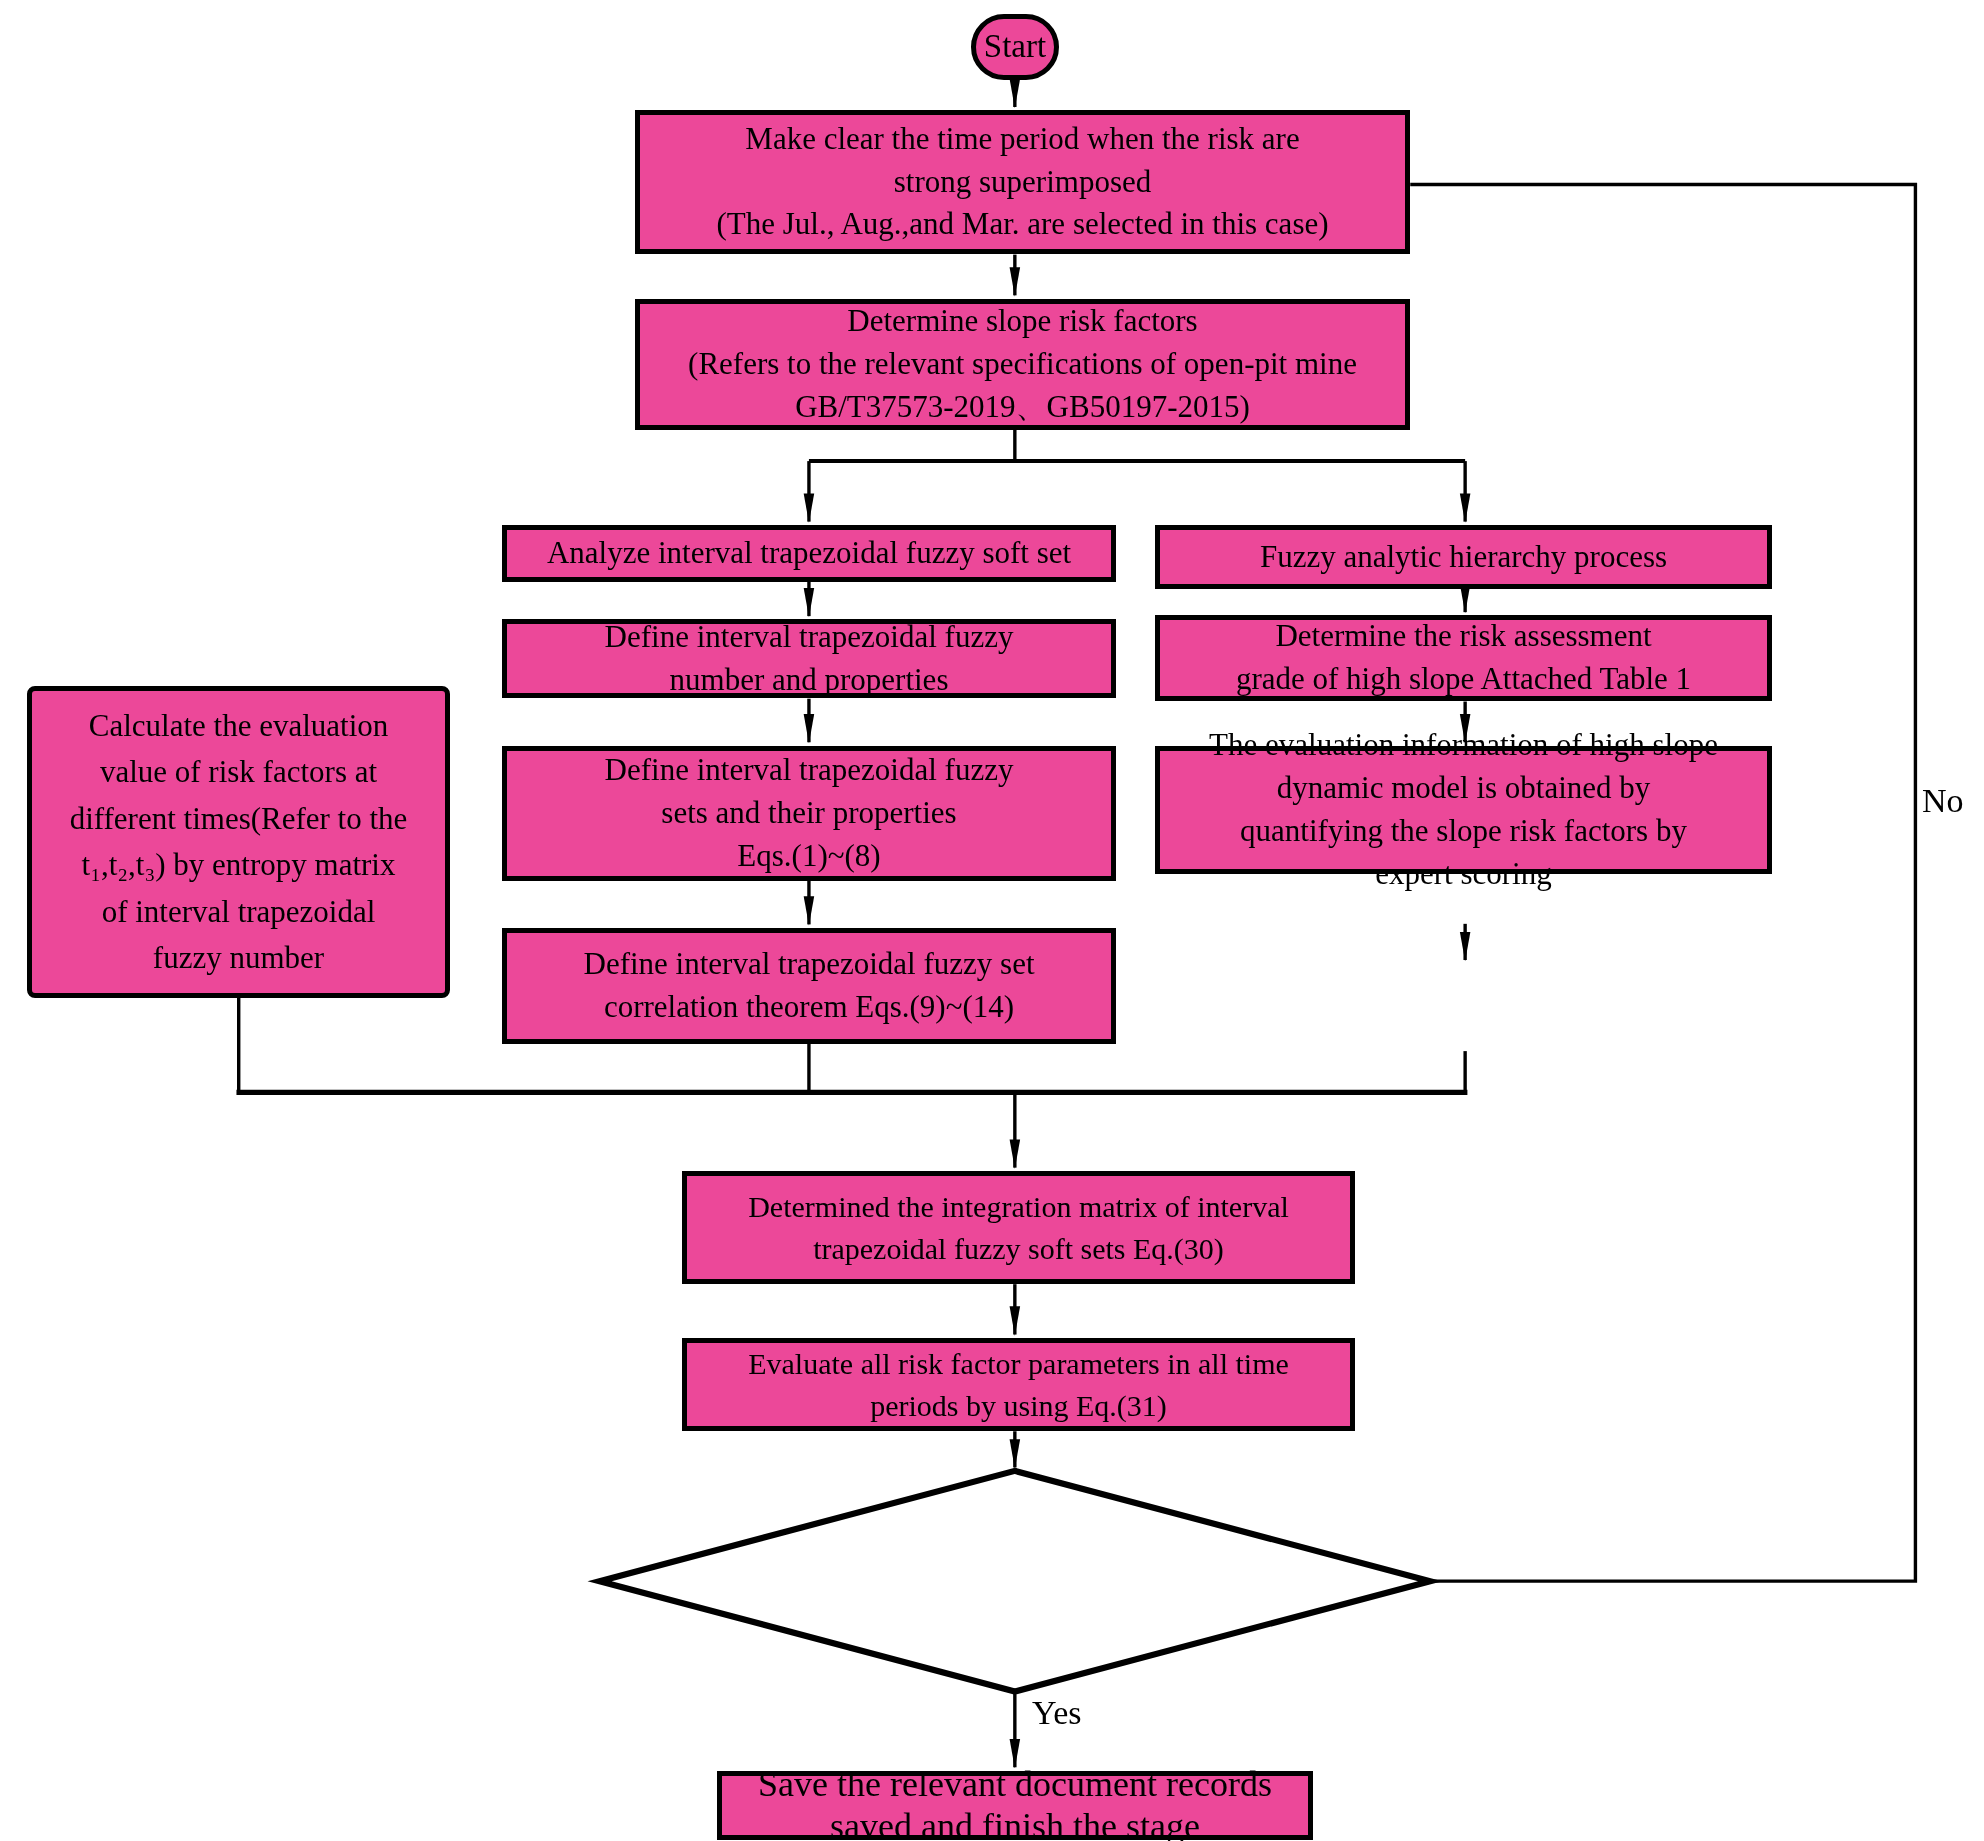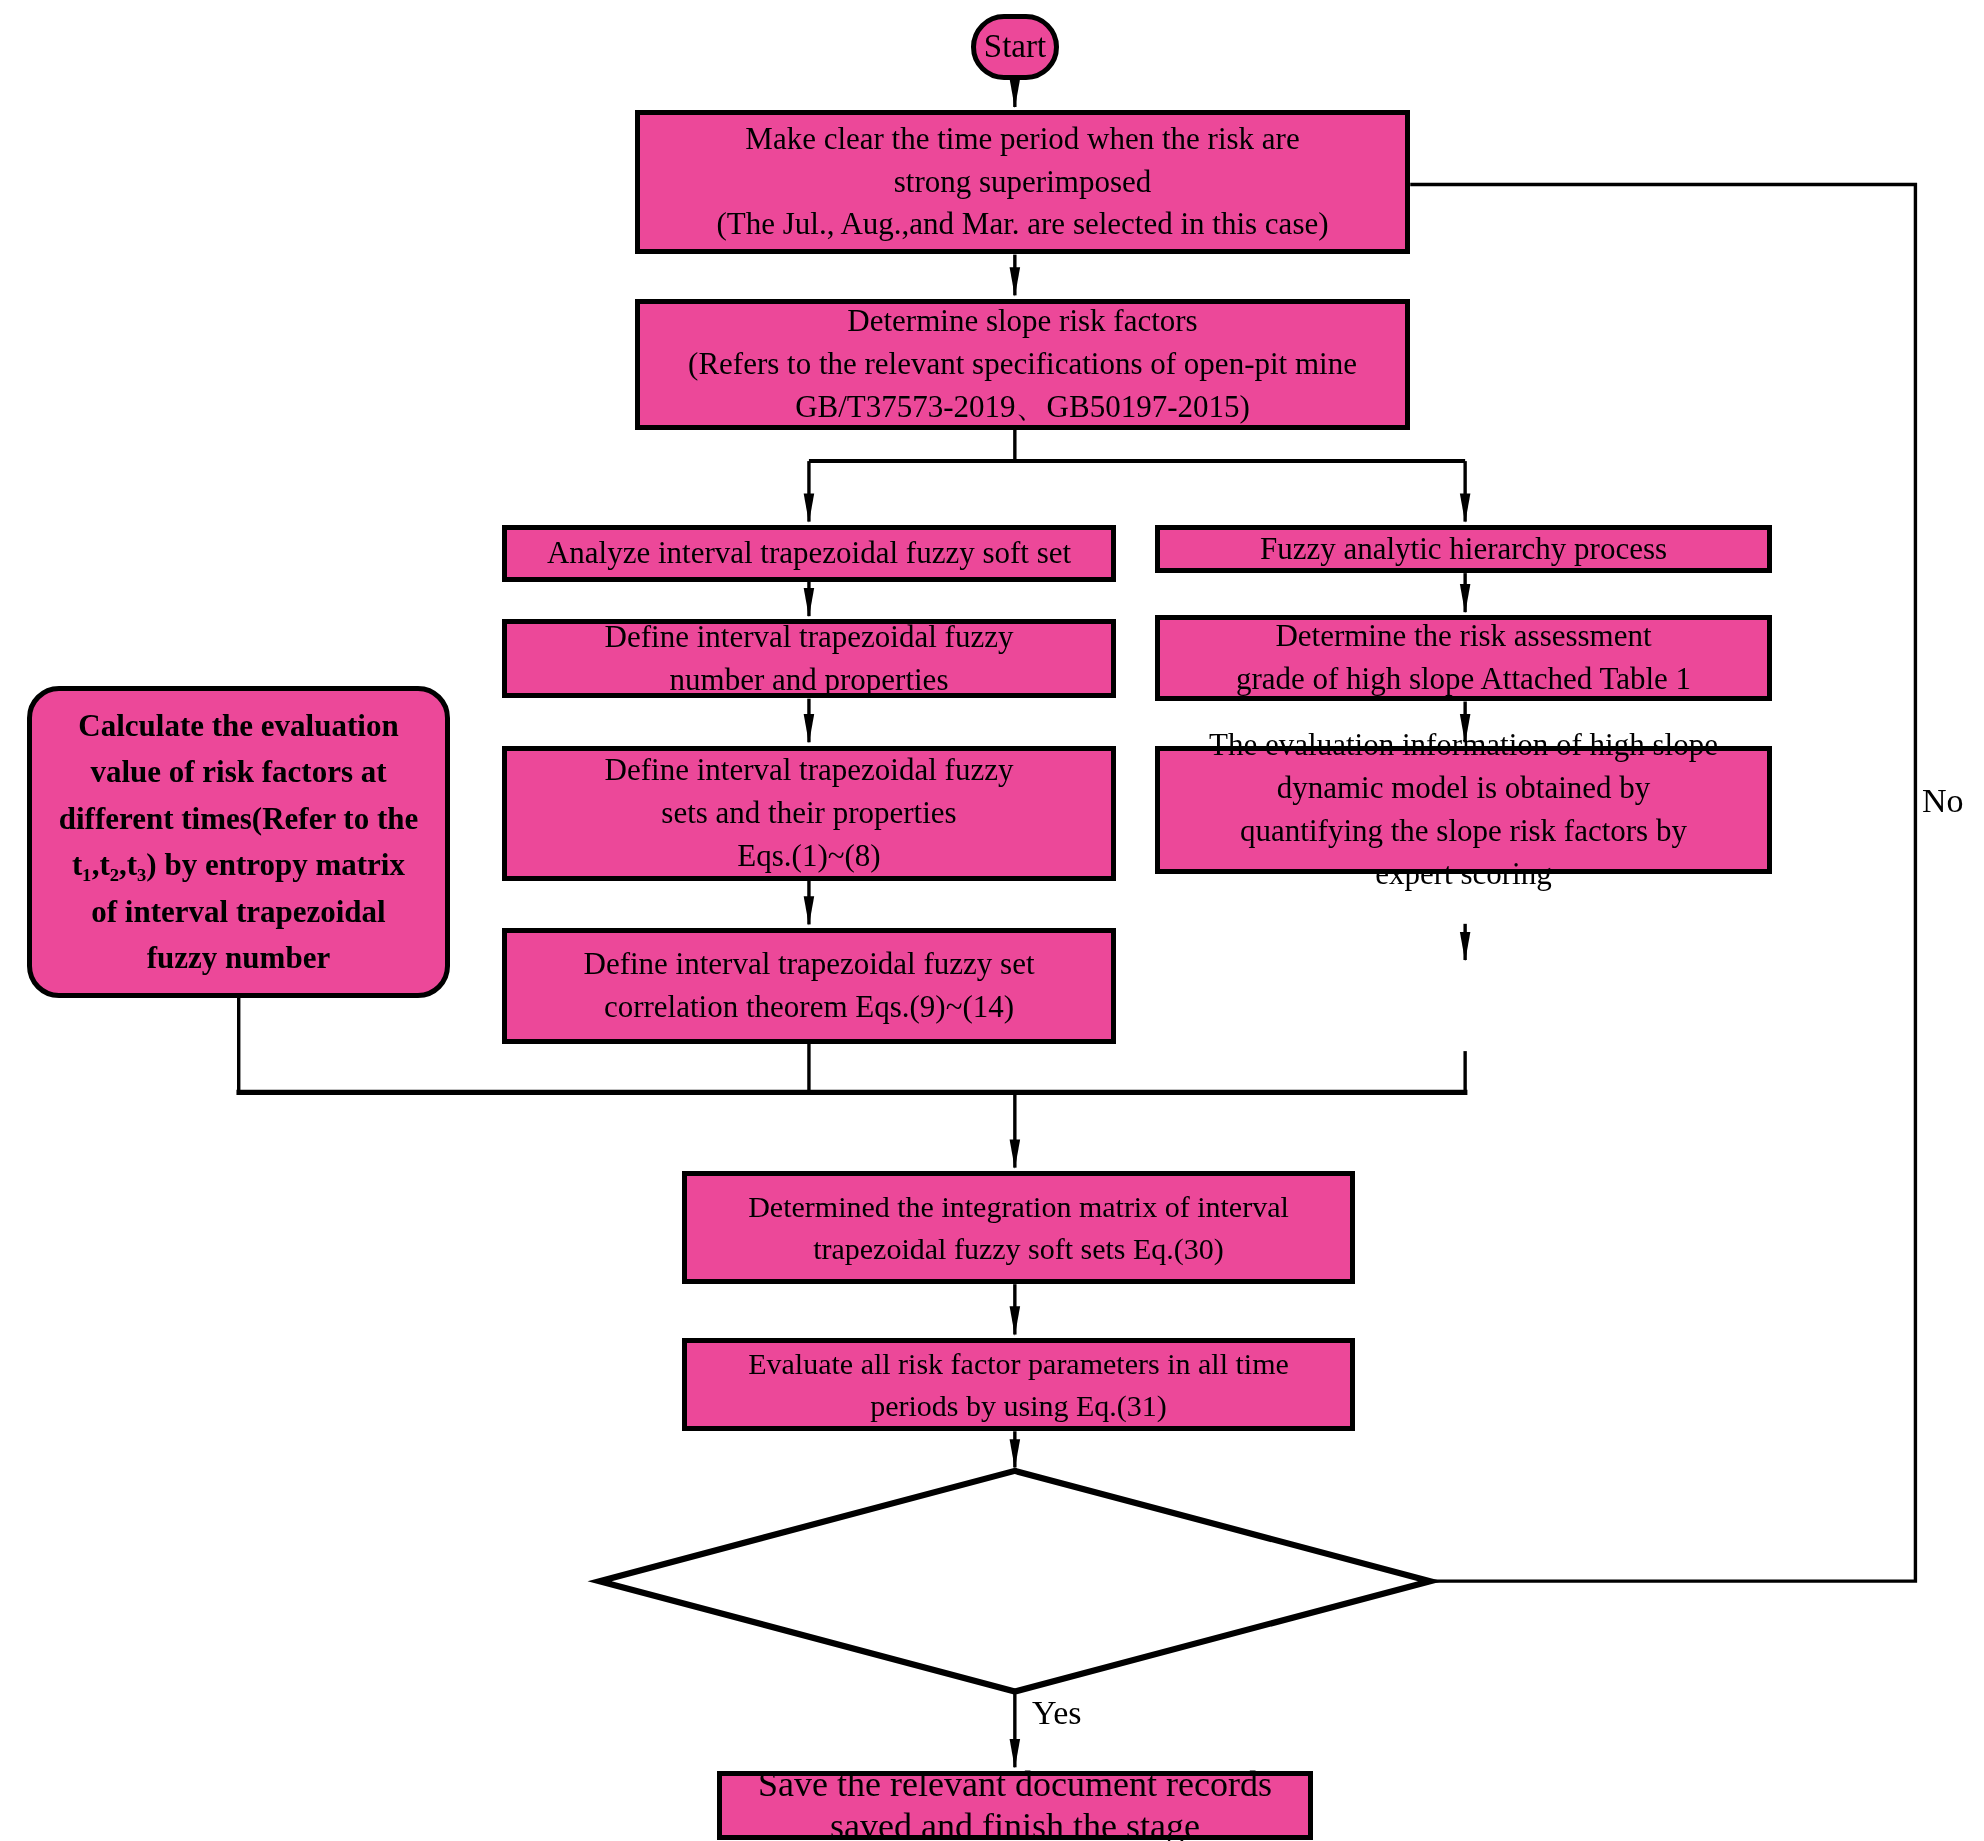--- a/index.html
+++ b/index.html
@@ -87,7 +87,7 @@
   <div class="node" style="left:502px;top:928px;width:614px;height:116px;font-size:31px;">Define interval trapezoidal fuzzy set
 correlation theorem Eqs.(9)~(14)</div>
 
-  <div class="node" style="left:1155px;top:525px;width:617px;height:48px;font-size:31px;">Fuzzy analytic hierarchy process</div>
+  <div class="node" style="left:1155px;top:525px;width:617px;height:64px;font-size:31px;">Fuzzy analytic hierarchy process</div>
 
   <div class="node" style="left:1155px;top:615px;width:617px;height:86px;font-size:31px;">Determine the risk assessment
 grade of high slope Attached Table 1</div>

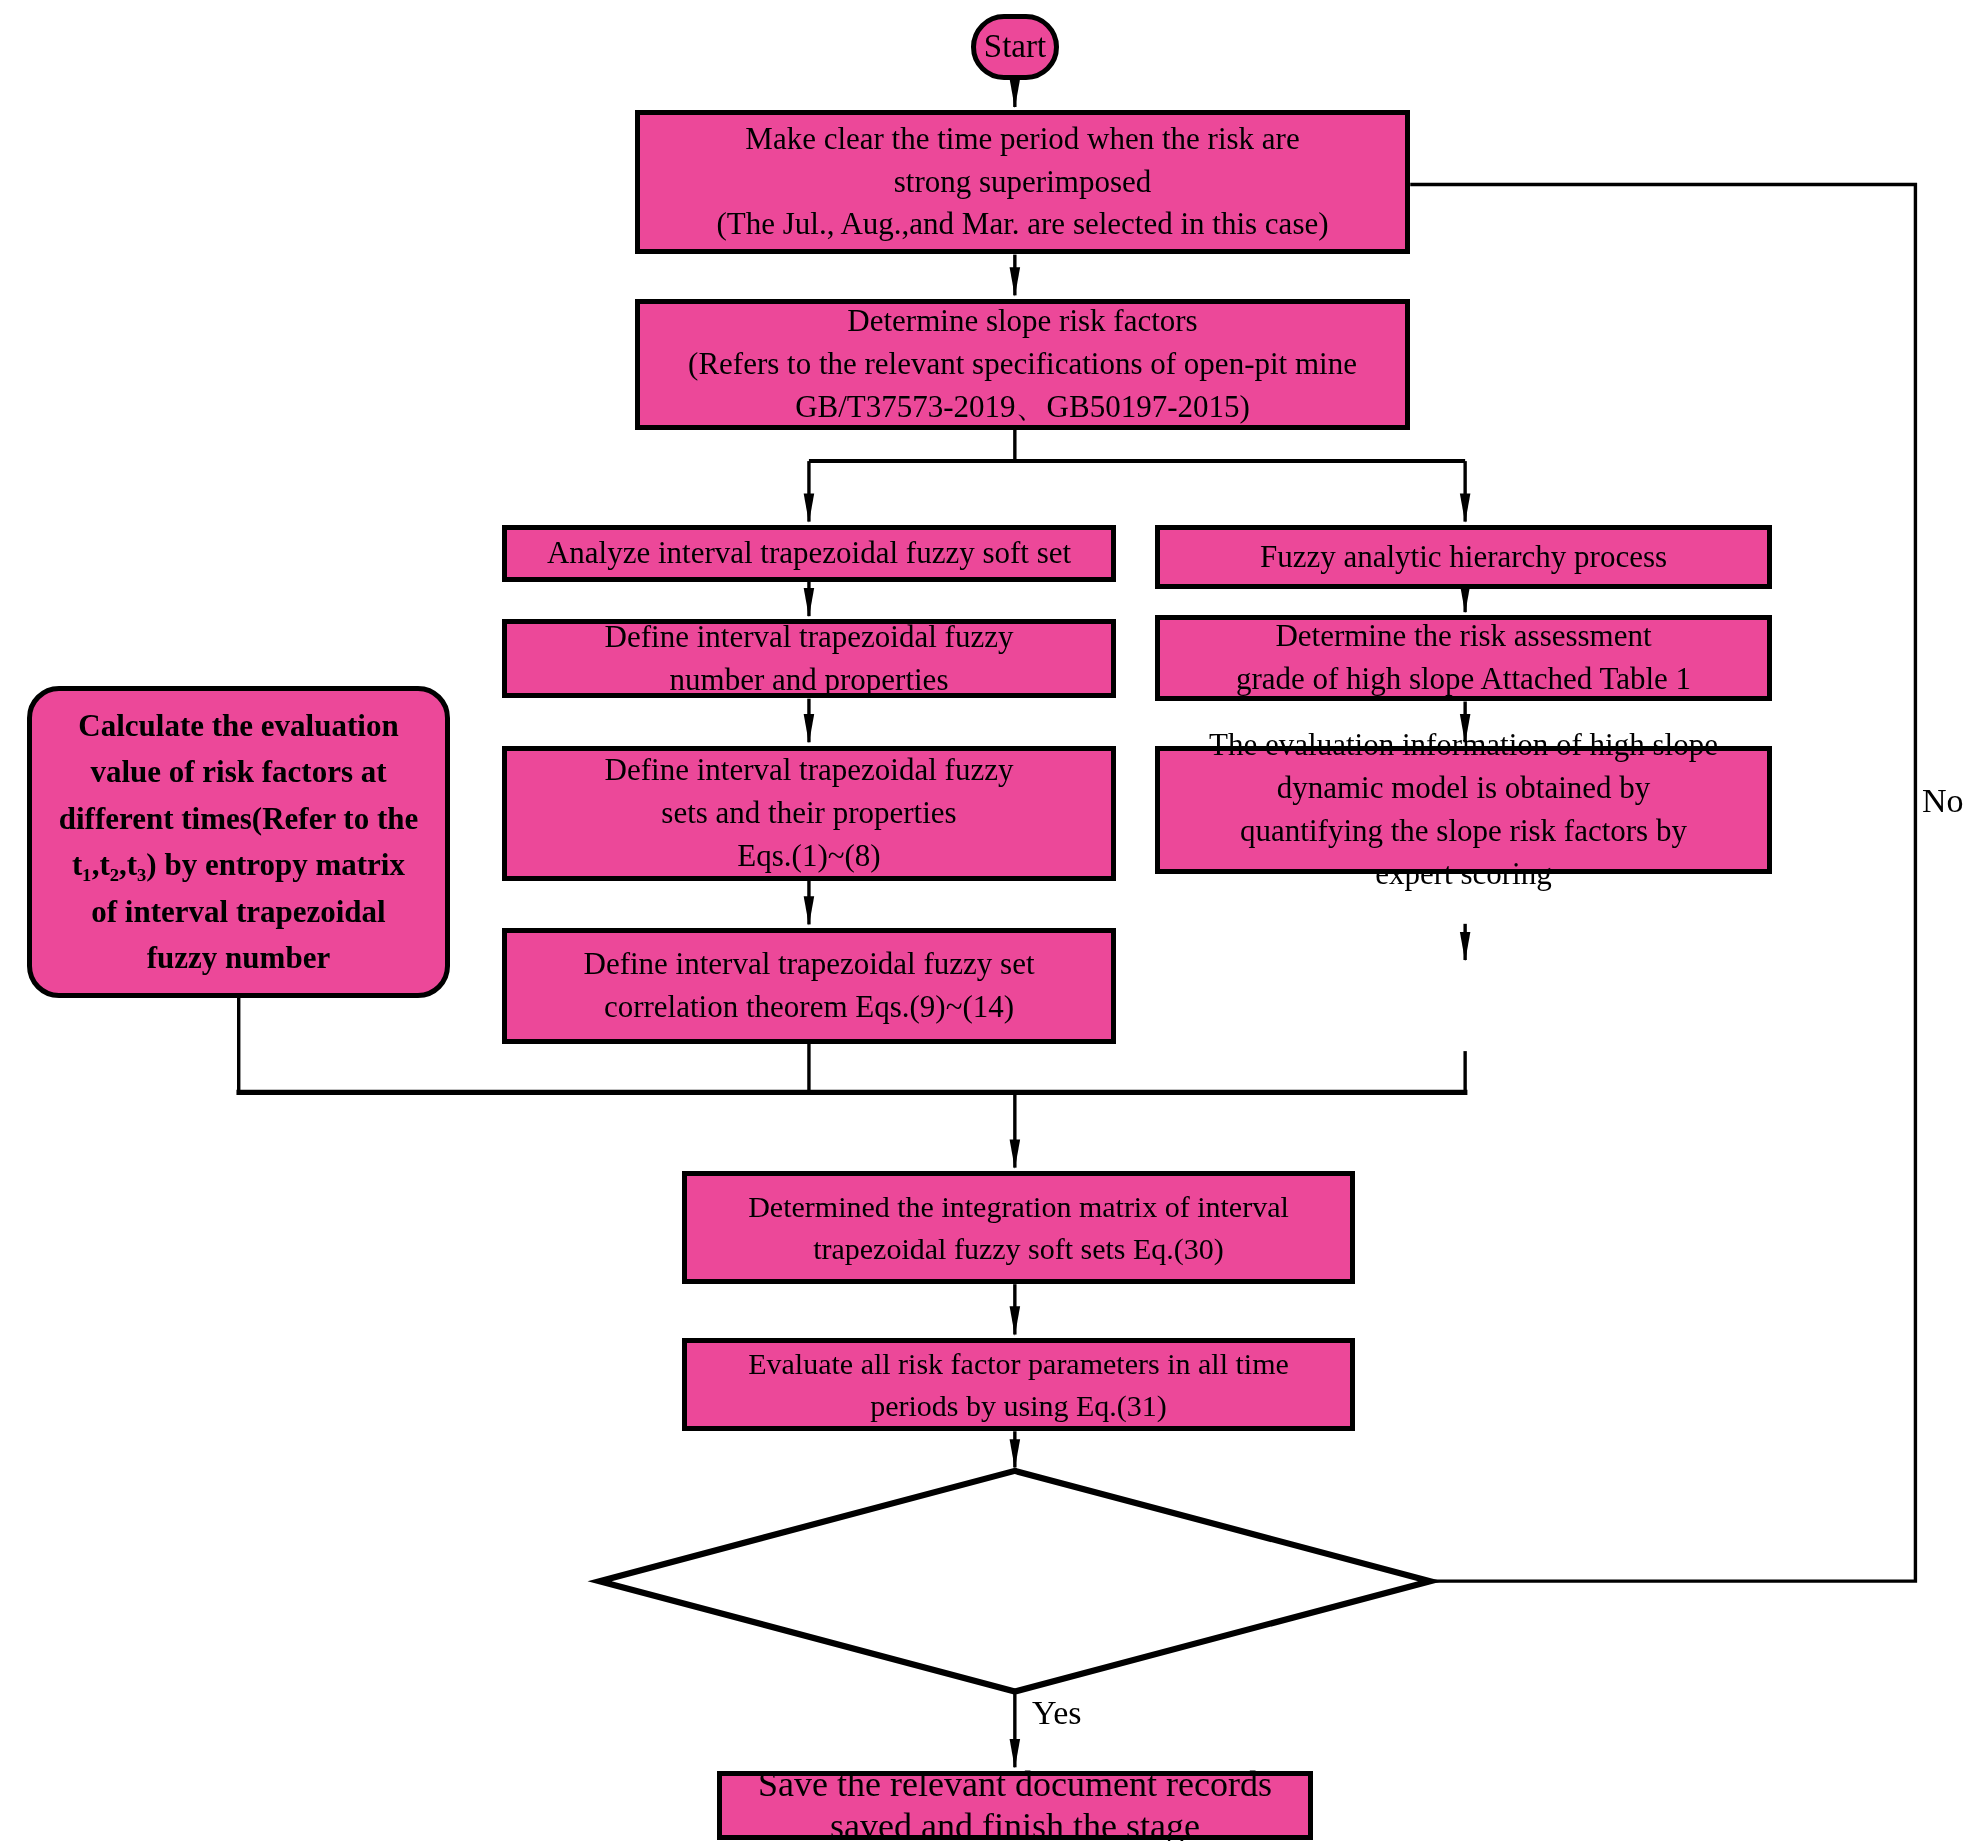--- a/index.html
+++ b/index.html
@@ -15,7 +15,7 @@
     white-space:pre-line;line-height:1.38;box-sizing:border-box;
   }
   .oval{border-radius:36px;border-width:5.1px;}
-  .rounded{border-radius:32px;line-height:1.5;font-weight:bold;}
+  .rounded{border-radius:8px;line-height:1.5;}
   .plain{border:none;background:transparent;}
   .label{position:absolute;font-size:34px;line-height:1;}
 </style>

